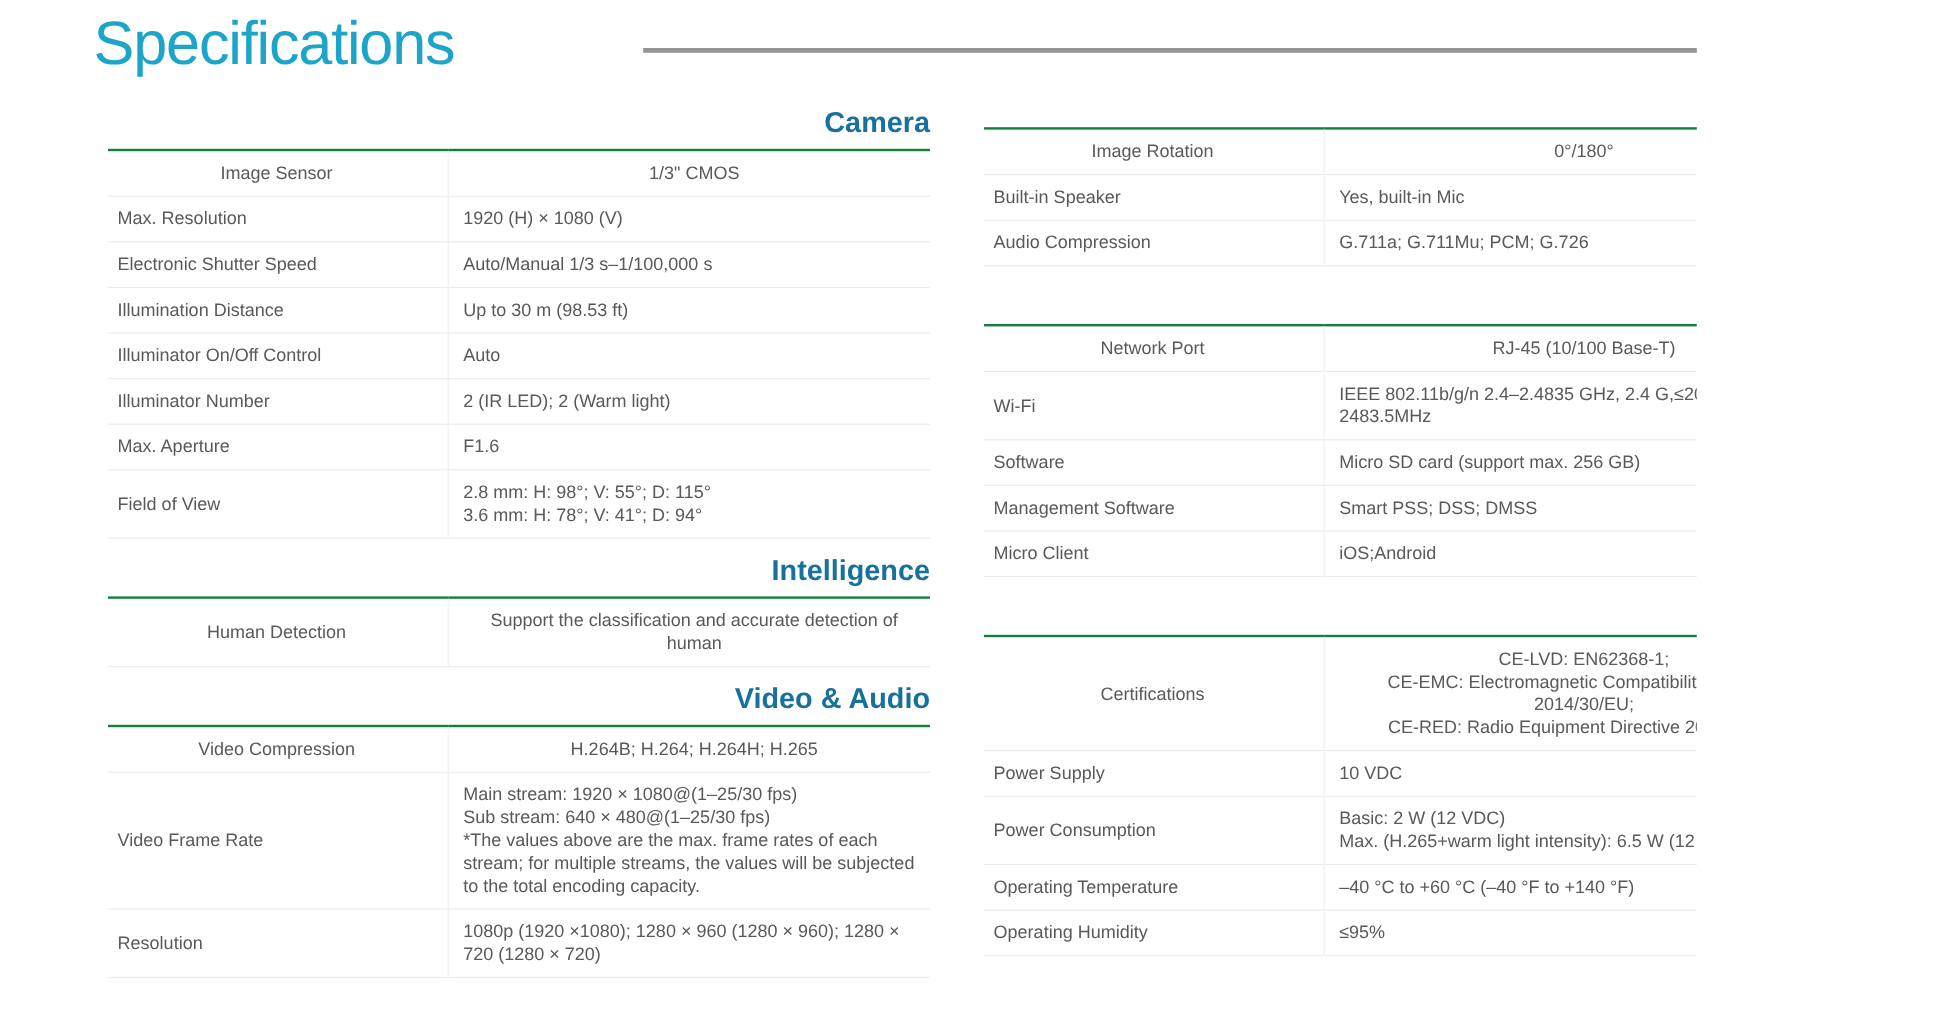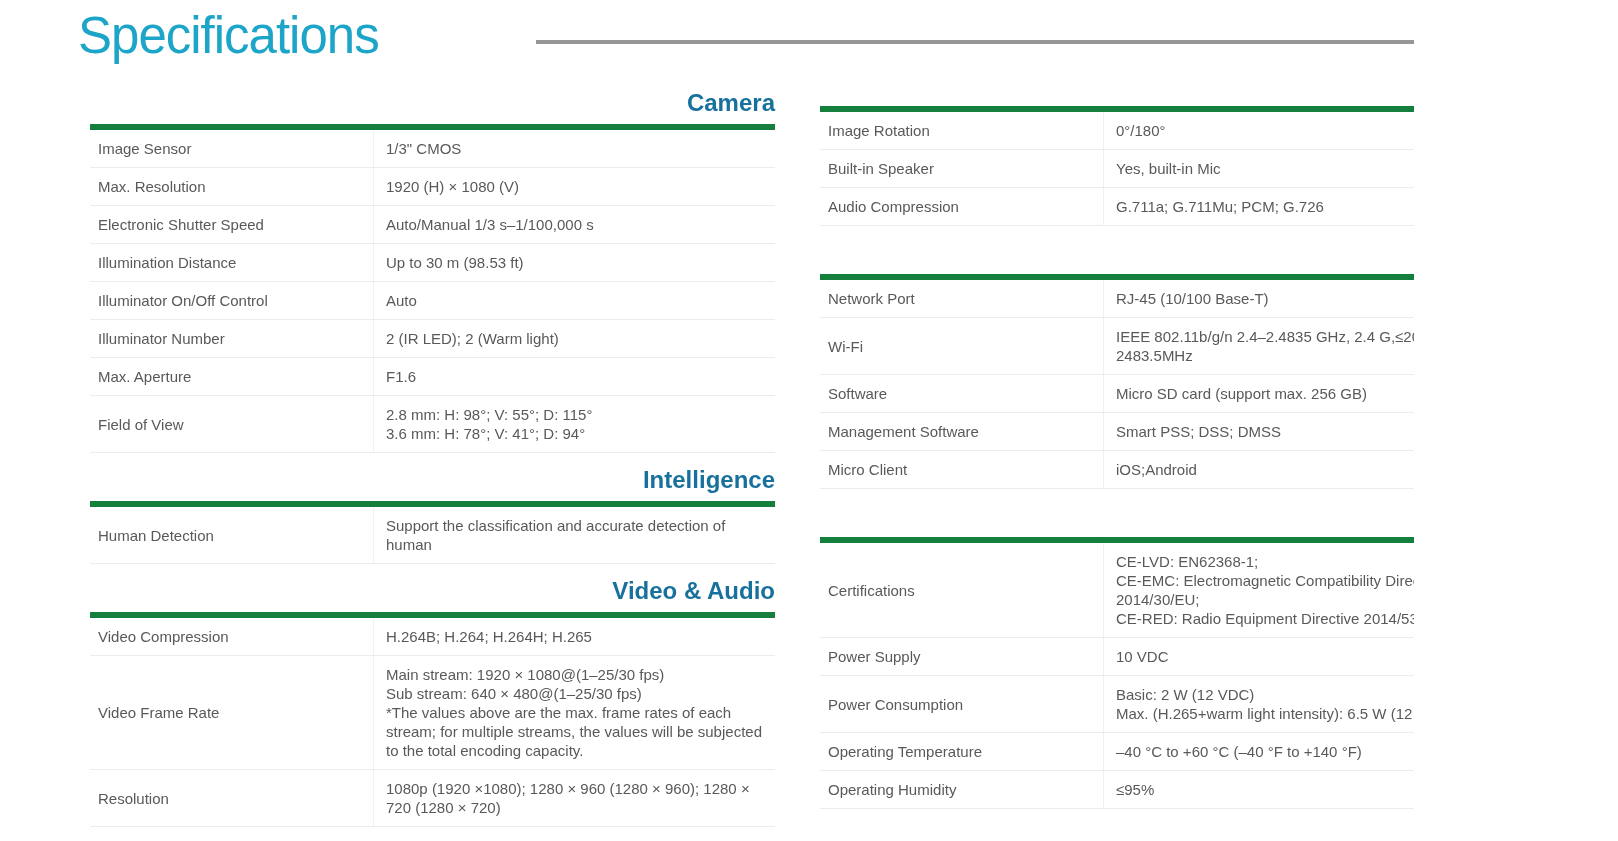--- a/index.html
+++ b/index.html
@@ -33,7 +33,7 @@
     padding:9px 0; line-height:19px; vertical-align:middle;
     border-bottom:1px solid #ececec;
   }
-  .spec-table tr:first-child td { border-top:6px solid #15803d; }
+  .spec-table tr:first-child td { border-top:2px solid #15803d;text-align:center; }
   .spec-table td.label { width:265px; padding-left:8px; padding-right:10px; }
   .spec-table td.value {
     padding-left:12px; padding-right:4px;

